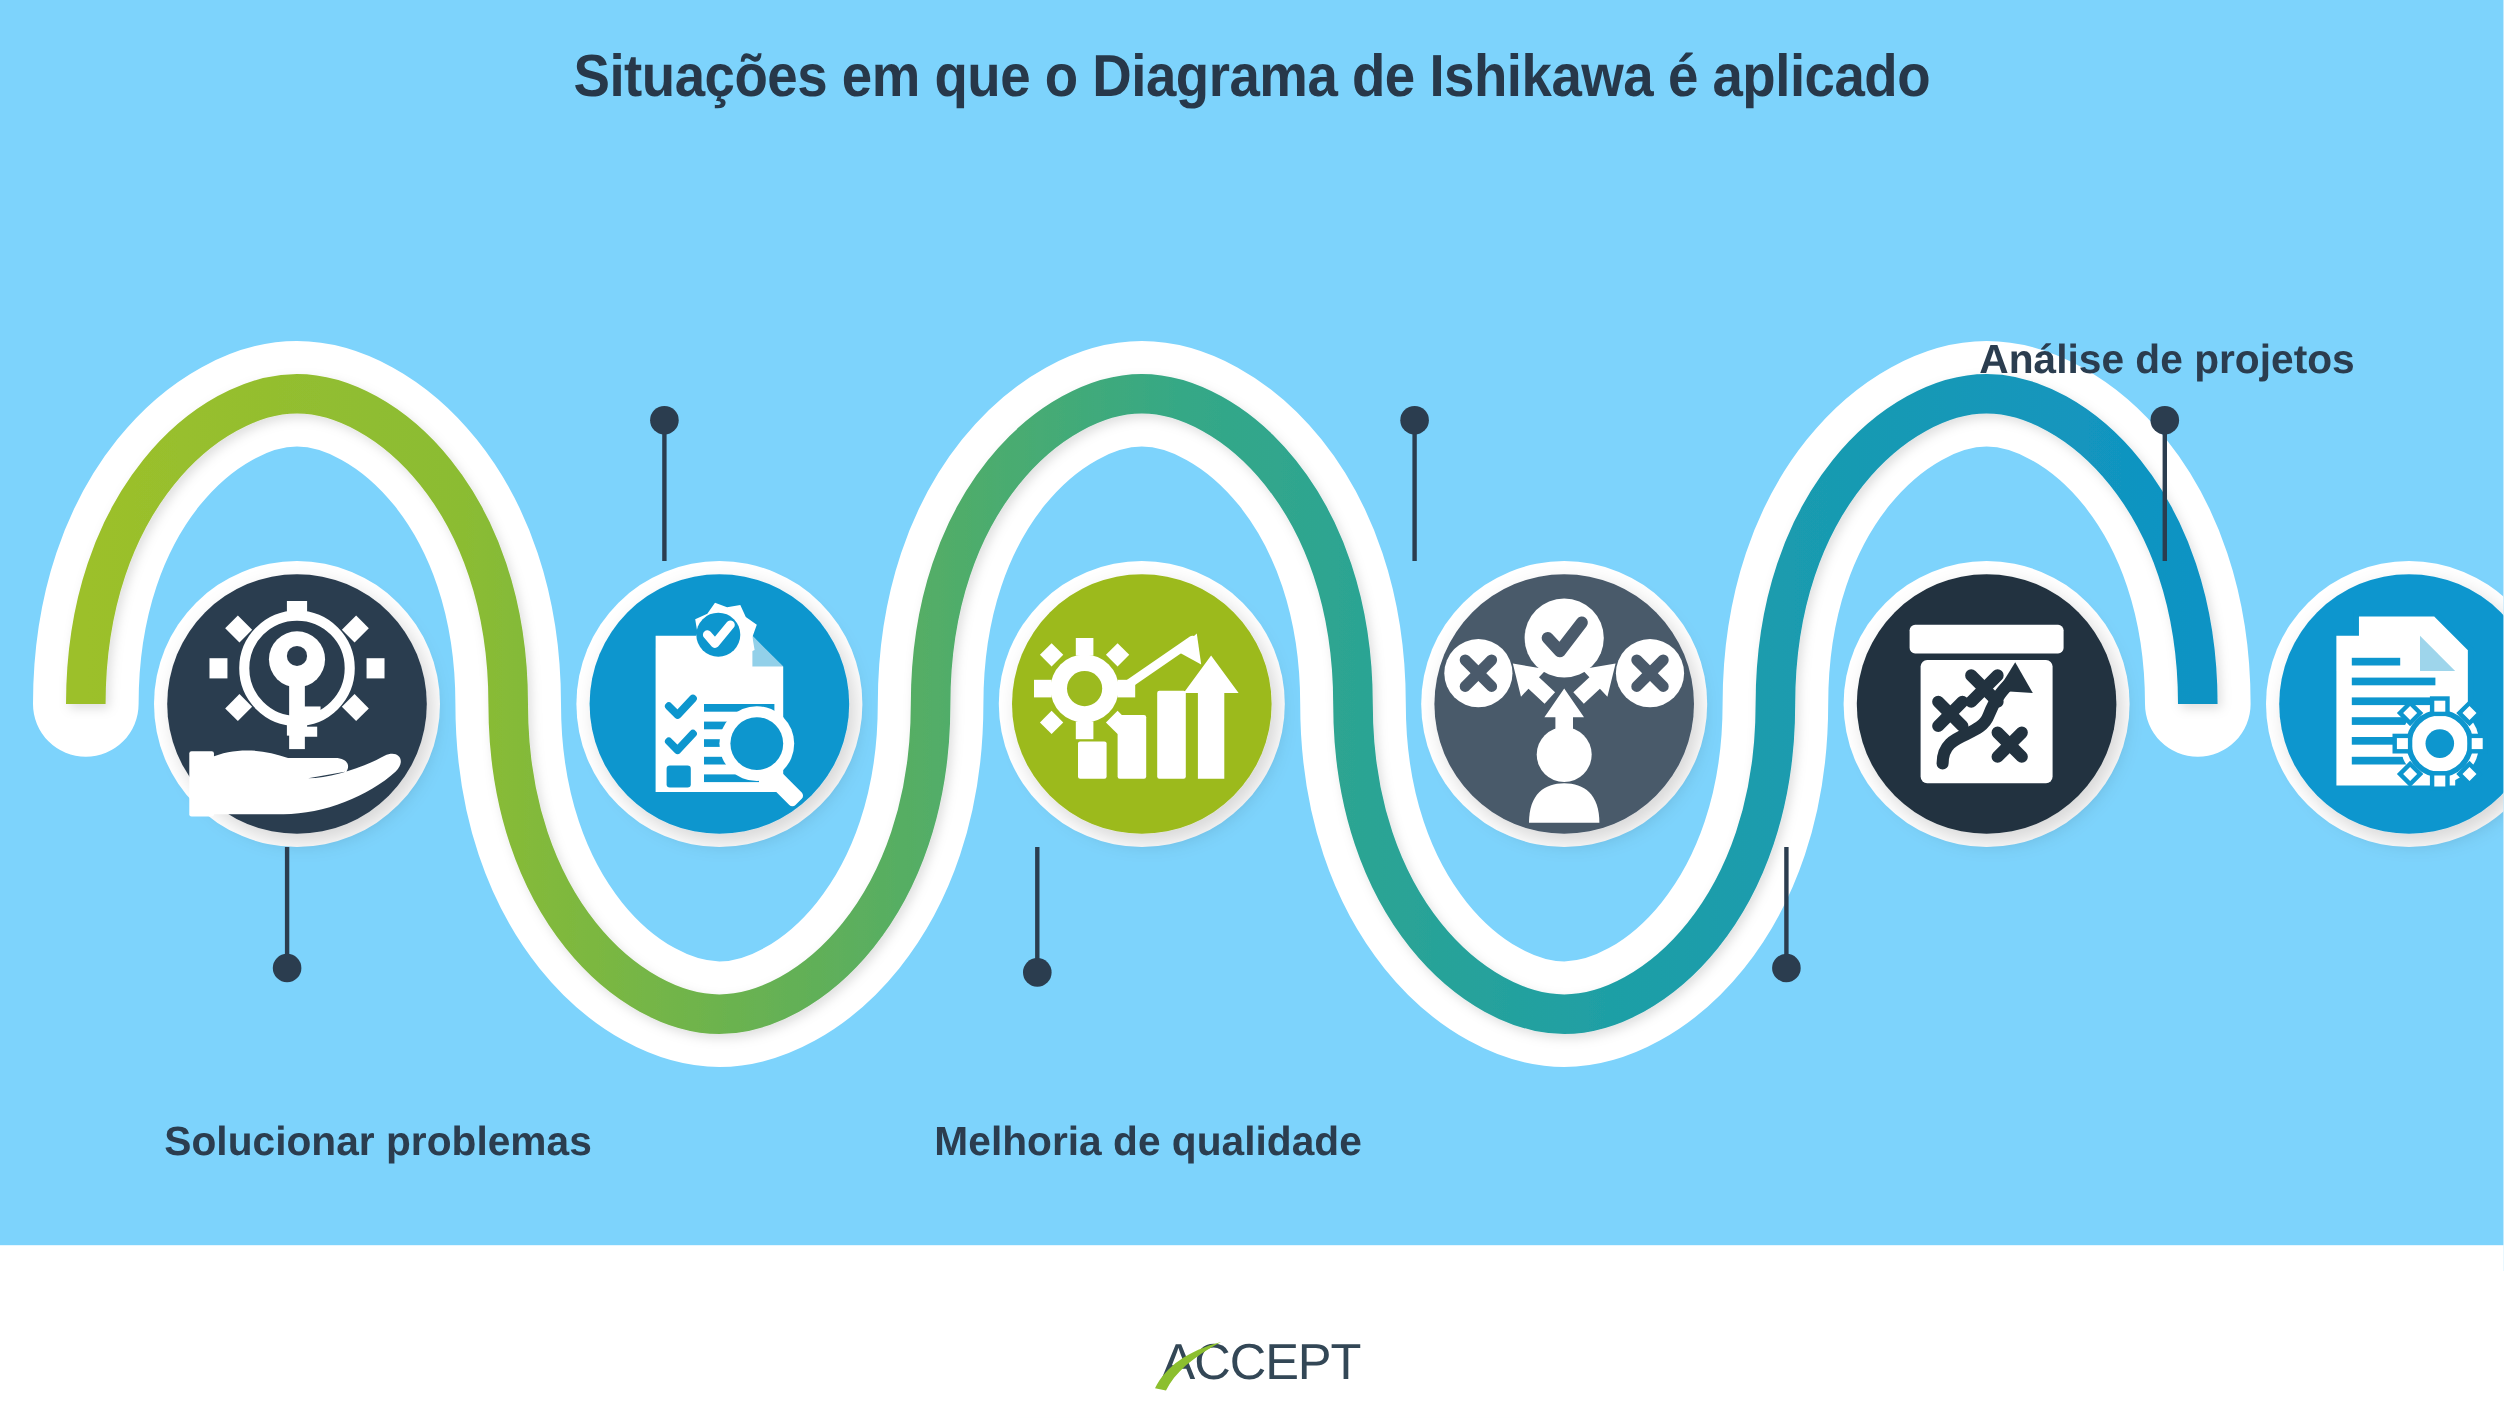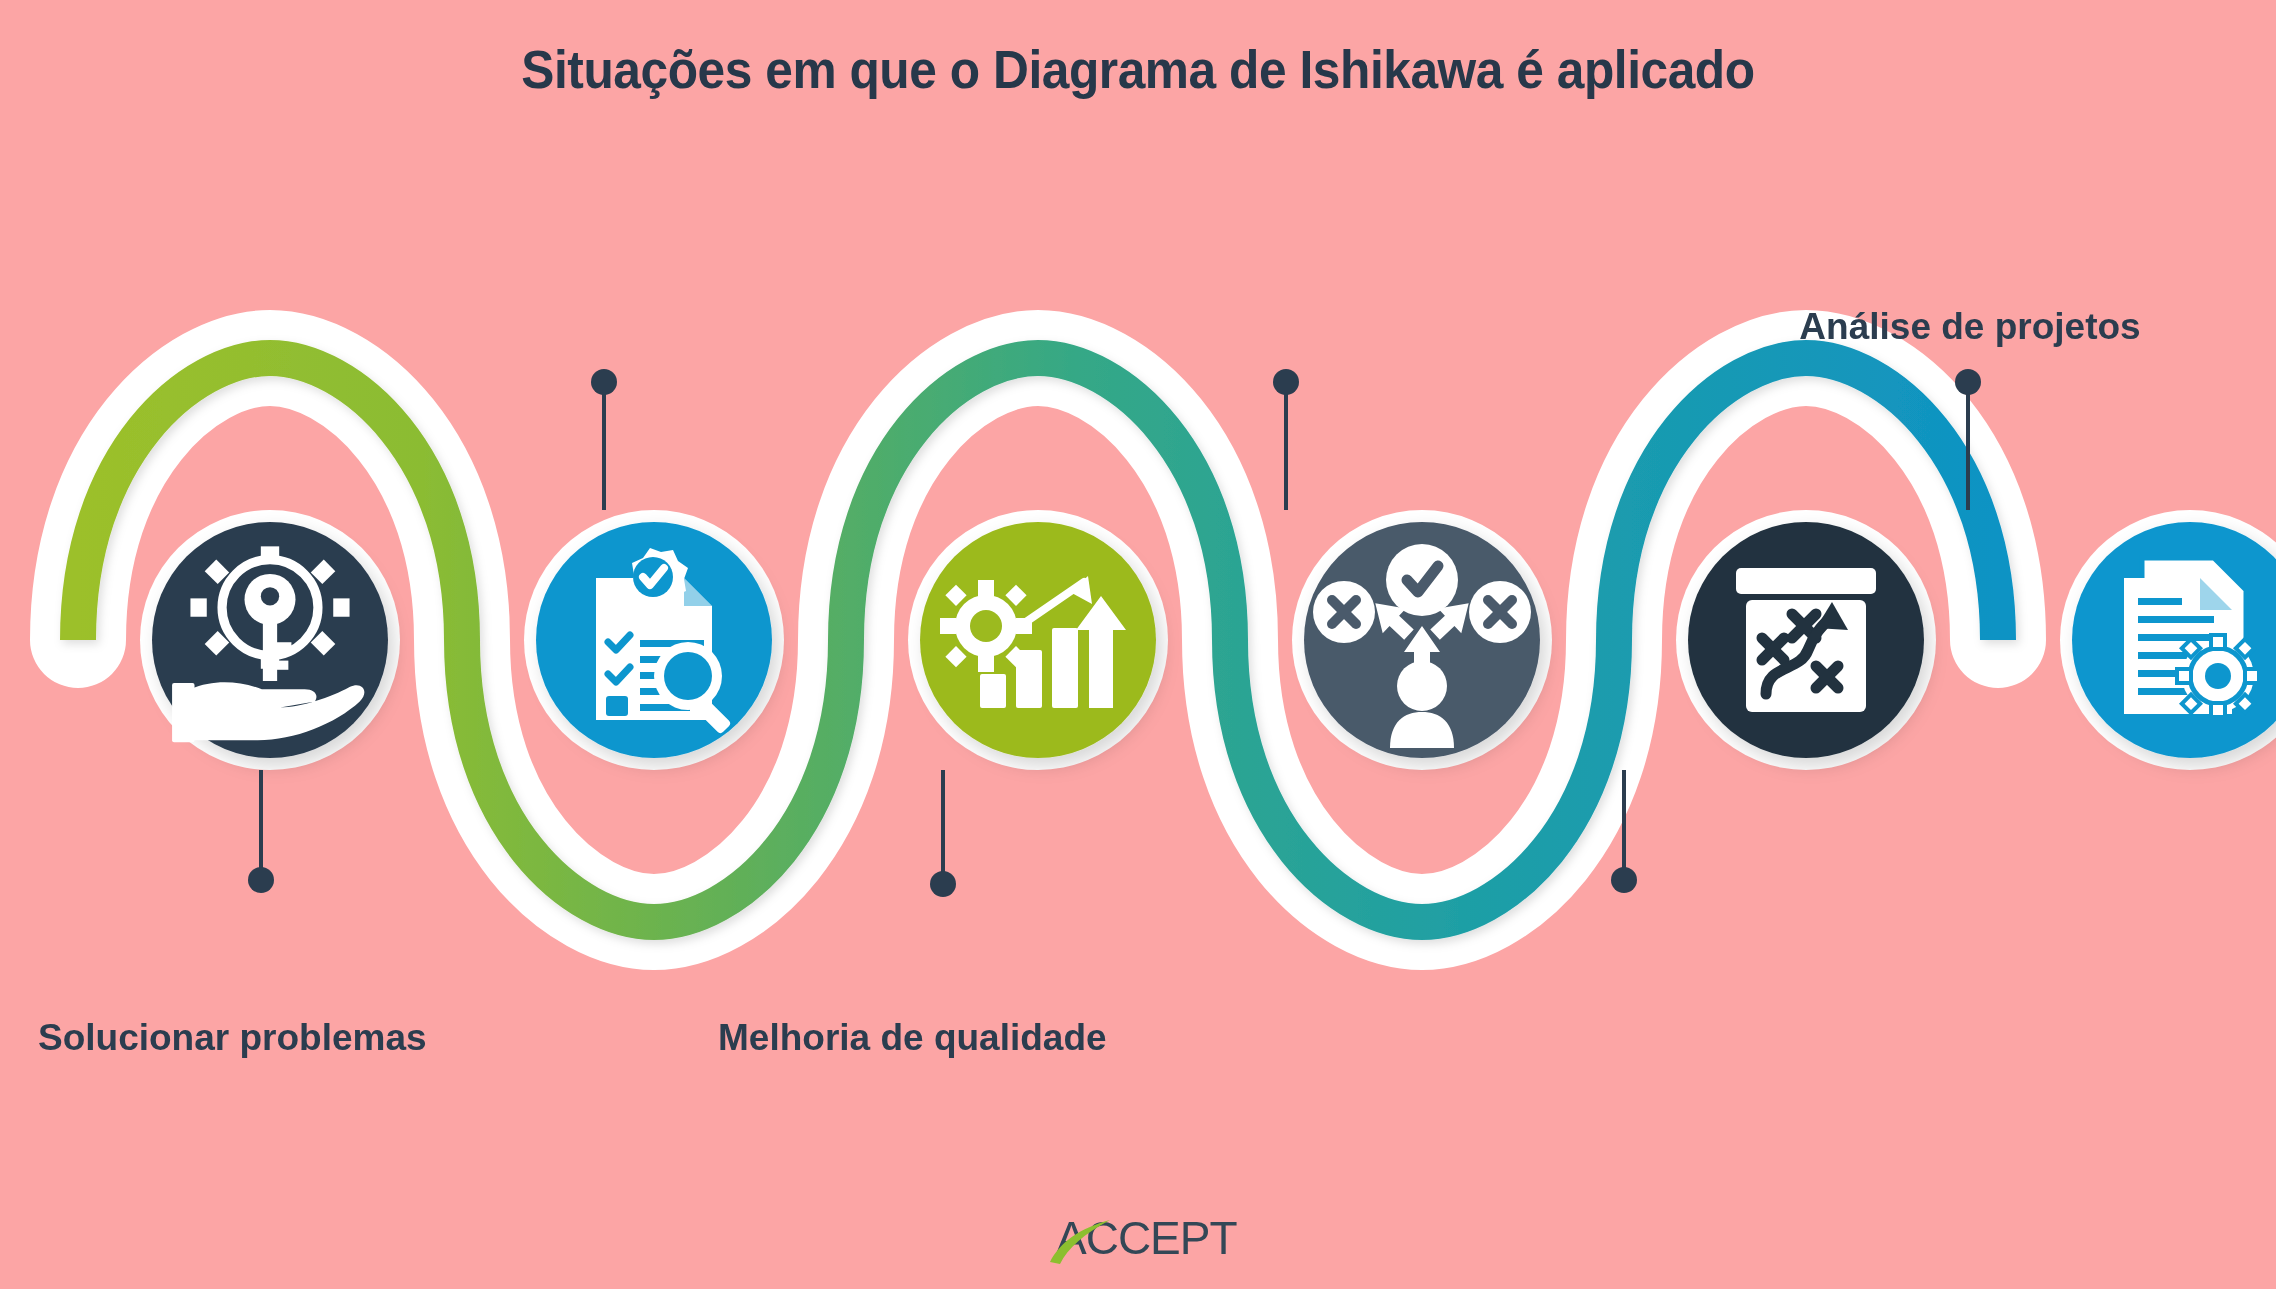--- a/index.html
+++ b/index.html
@@ -9,7 +9,7 @@
     font-family: "Liberation Sans", sans-serif;
     overflow: hidden;
   }
-  #stage { position: relative; width: 2276px; height: 1289px; background: #fca5a5; }
+  #stage { position: relative; width: 2276px; height: 1132px; background: #7dd3fc; }
 
   #title {
     position: absolute;

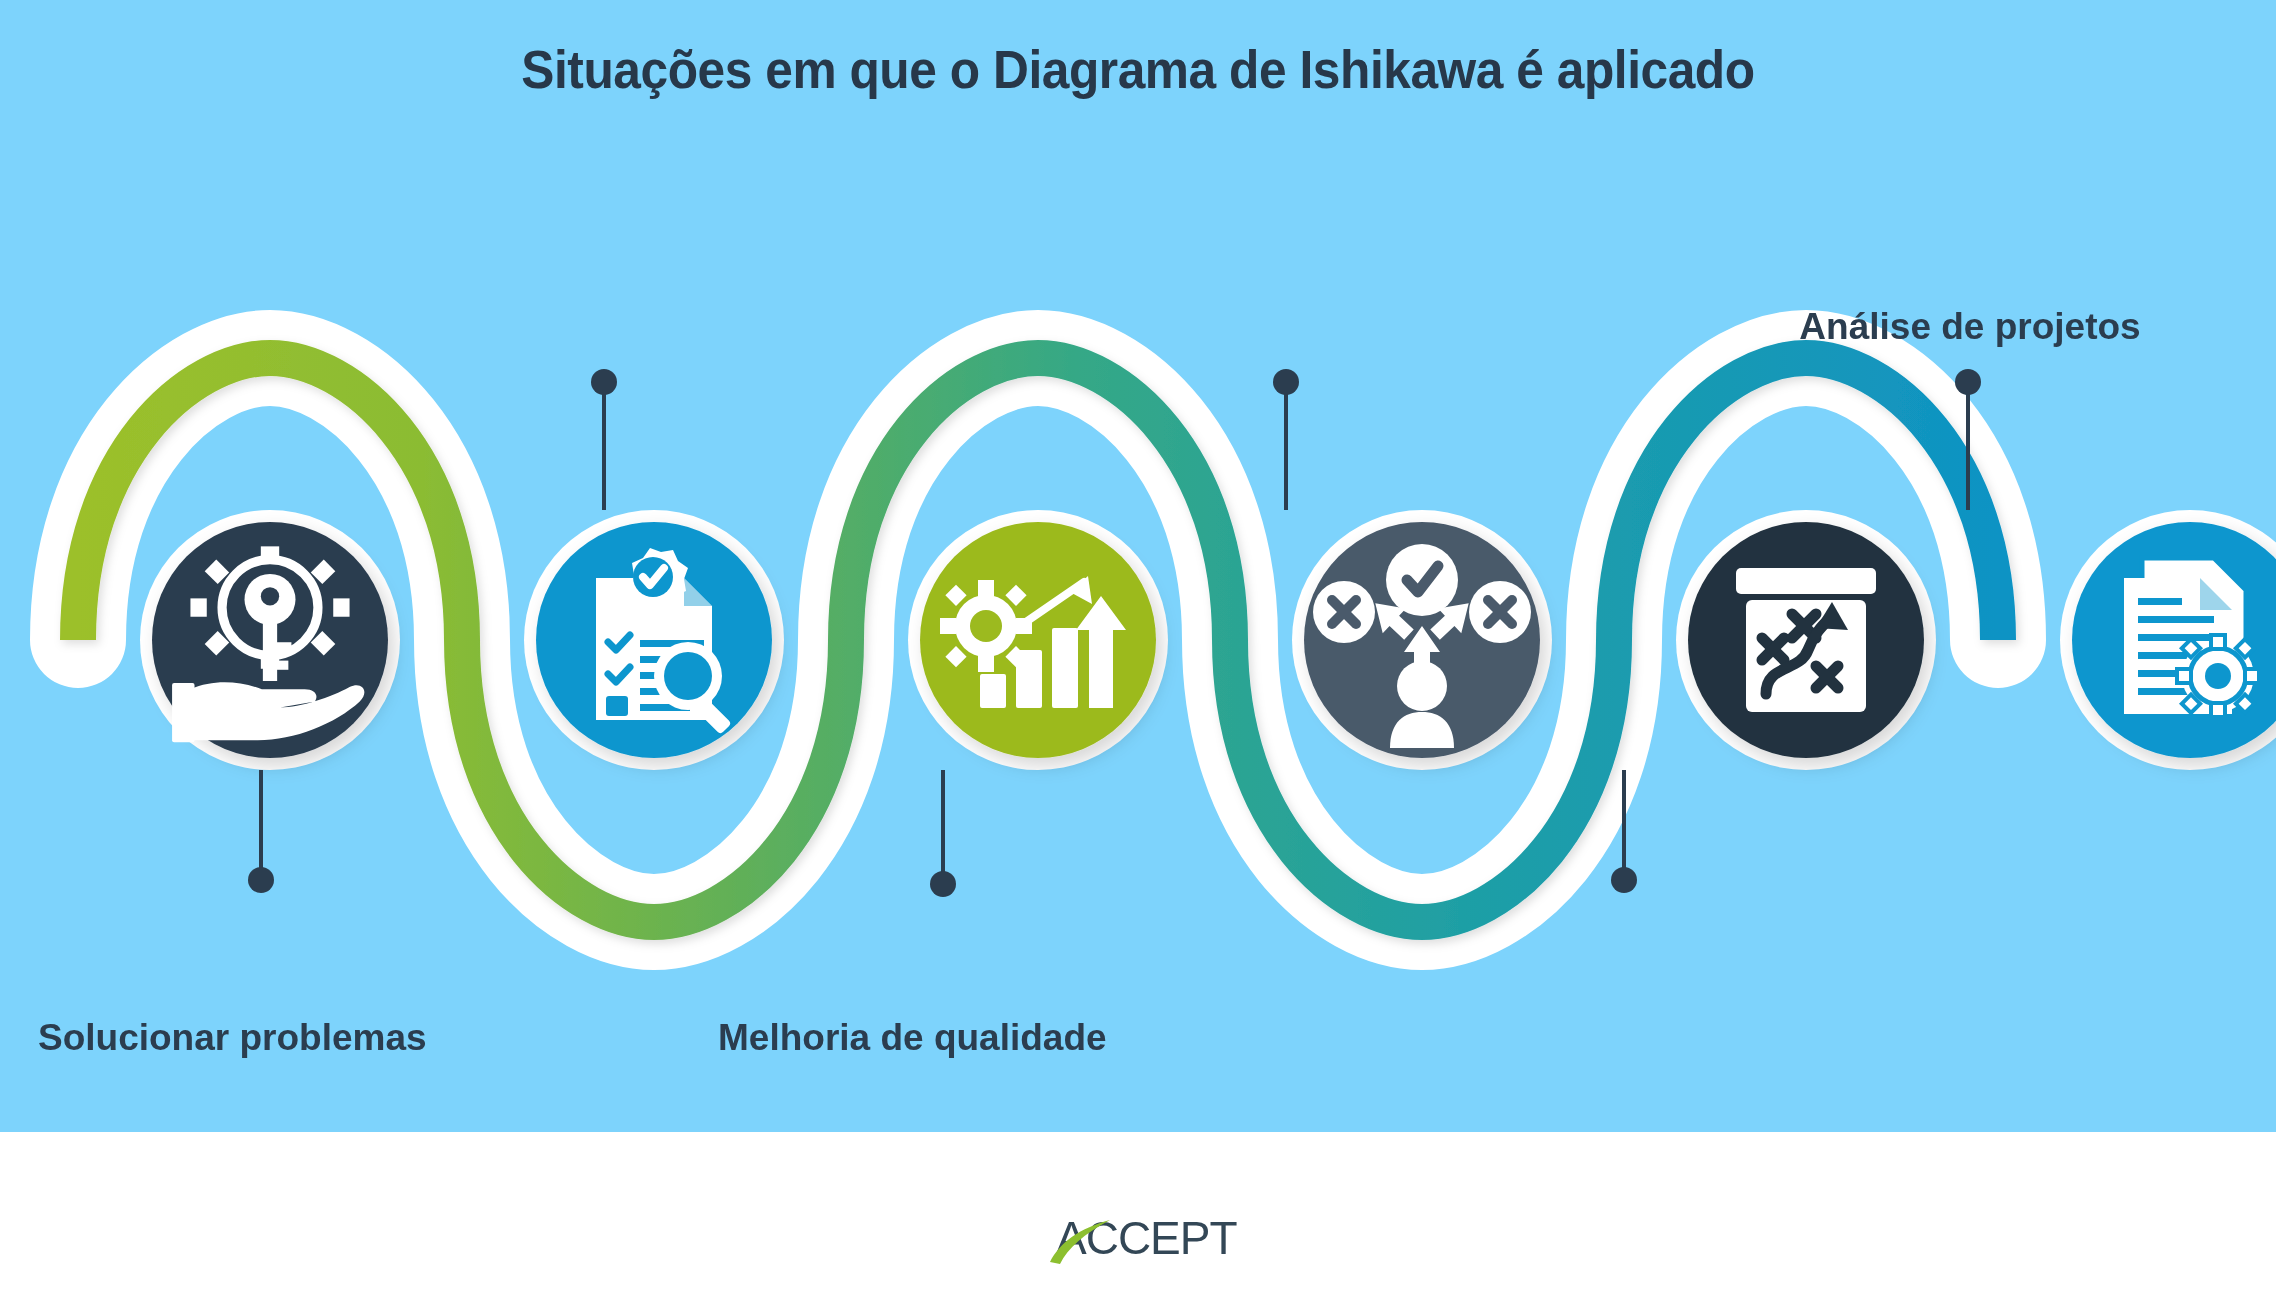--- a/index.html
+++ b/index.html
@@ -35,7 +35,7 @@
     line-height: 1.1;
   }
   .label-top { text-align: center; }
-  .label-bottom { text-align: left; }
+  .label-bottom { text-align: right; }
 
   #logo {
     position: absolute;

